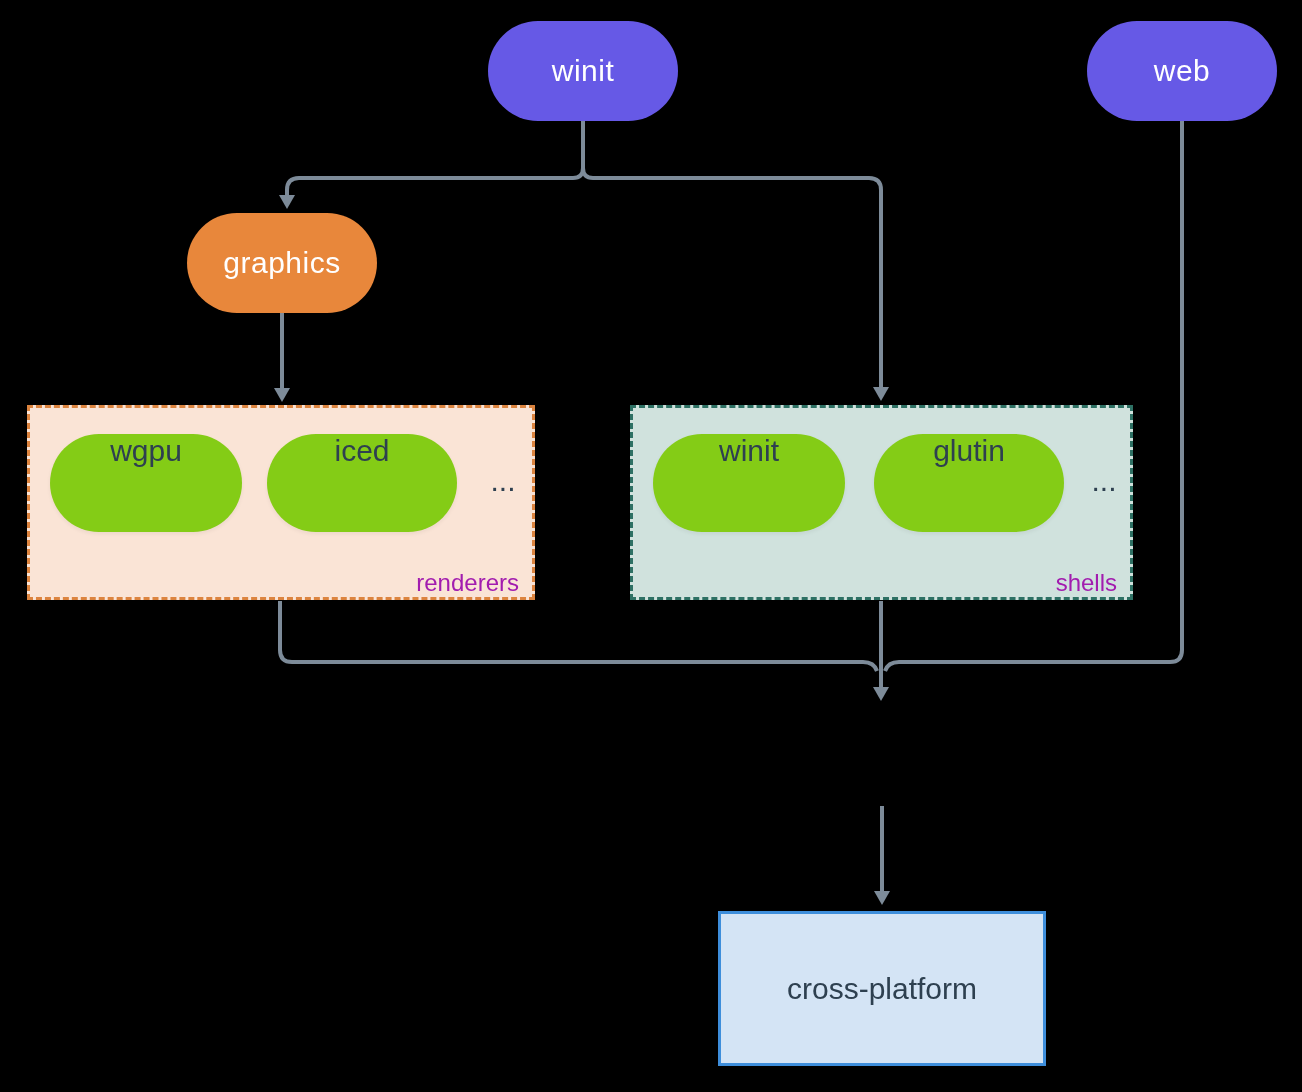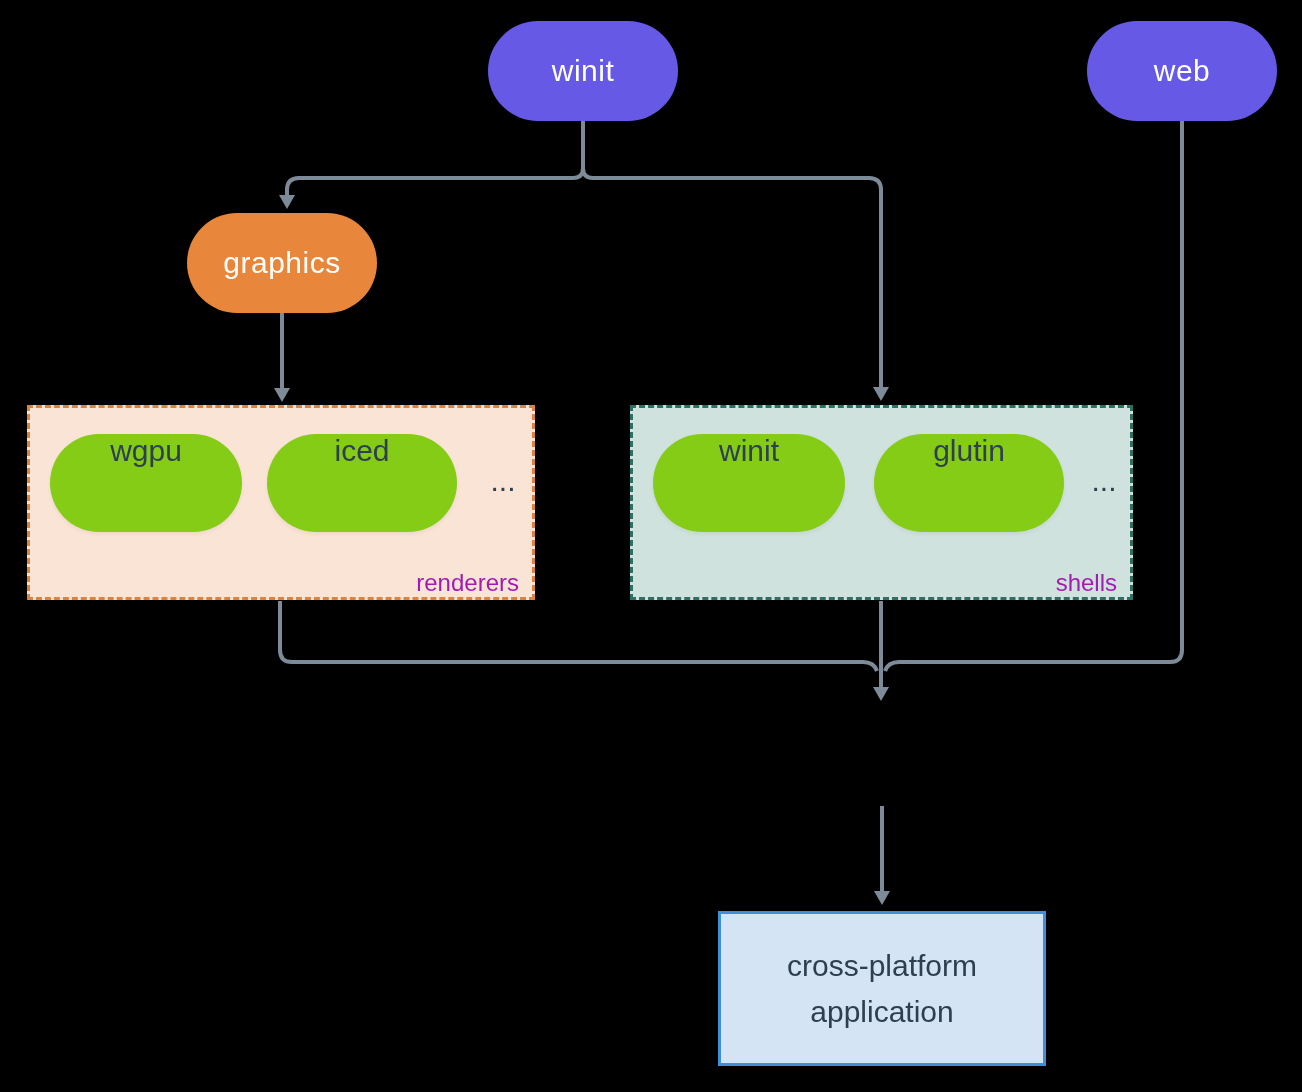--- a/index.html
+++ b/index.html
@@ -161,7 +161,6 @@
 
   <div class="app-box">
     <div>cross-platform</div>
-    <div>application</div>
   </div>
 
 </div>

